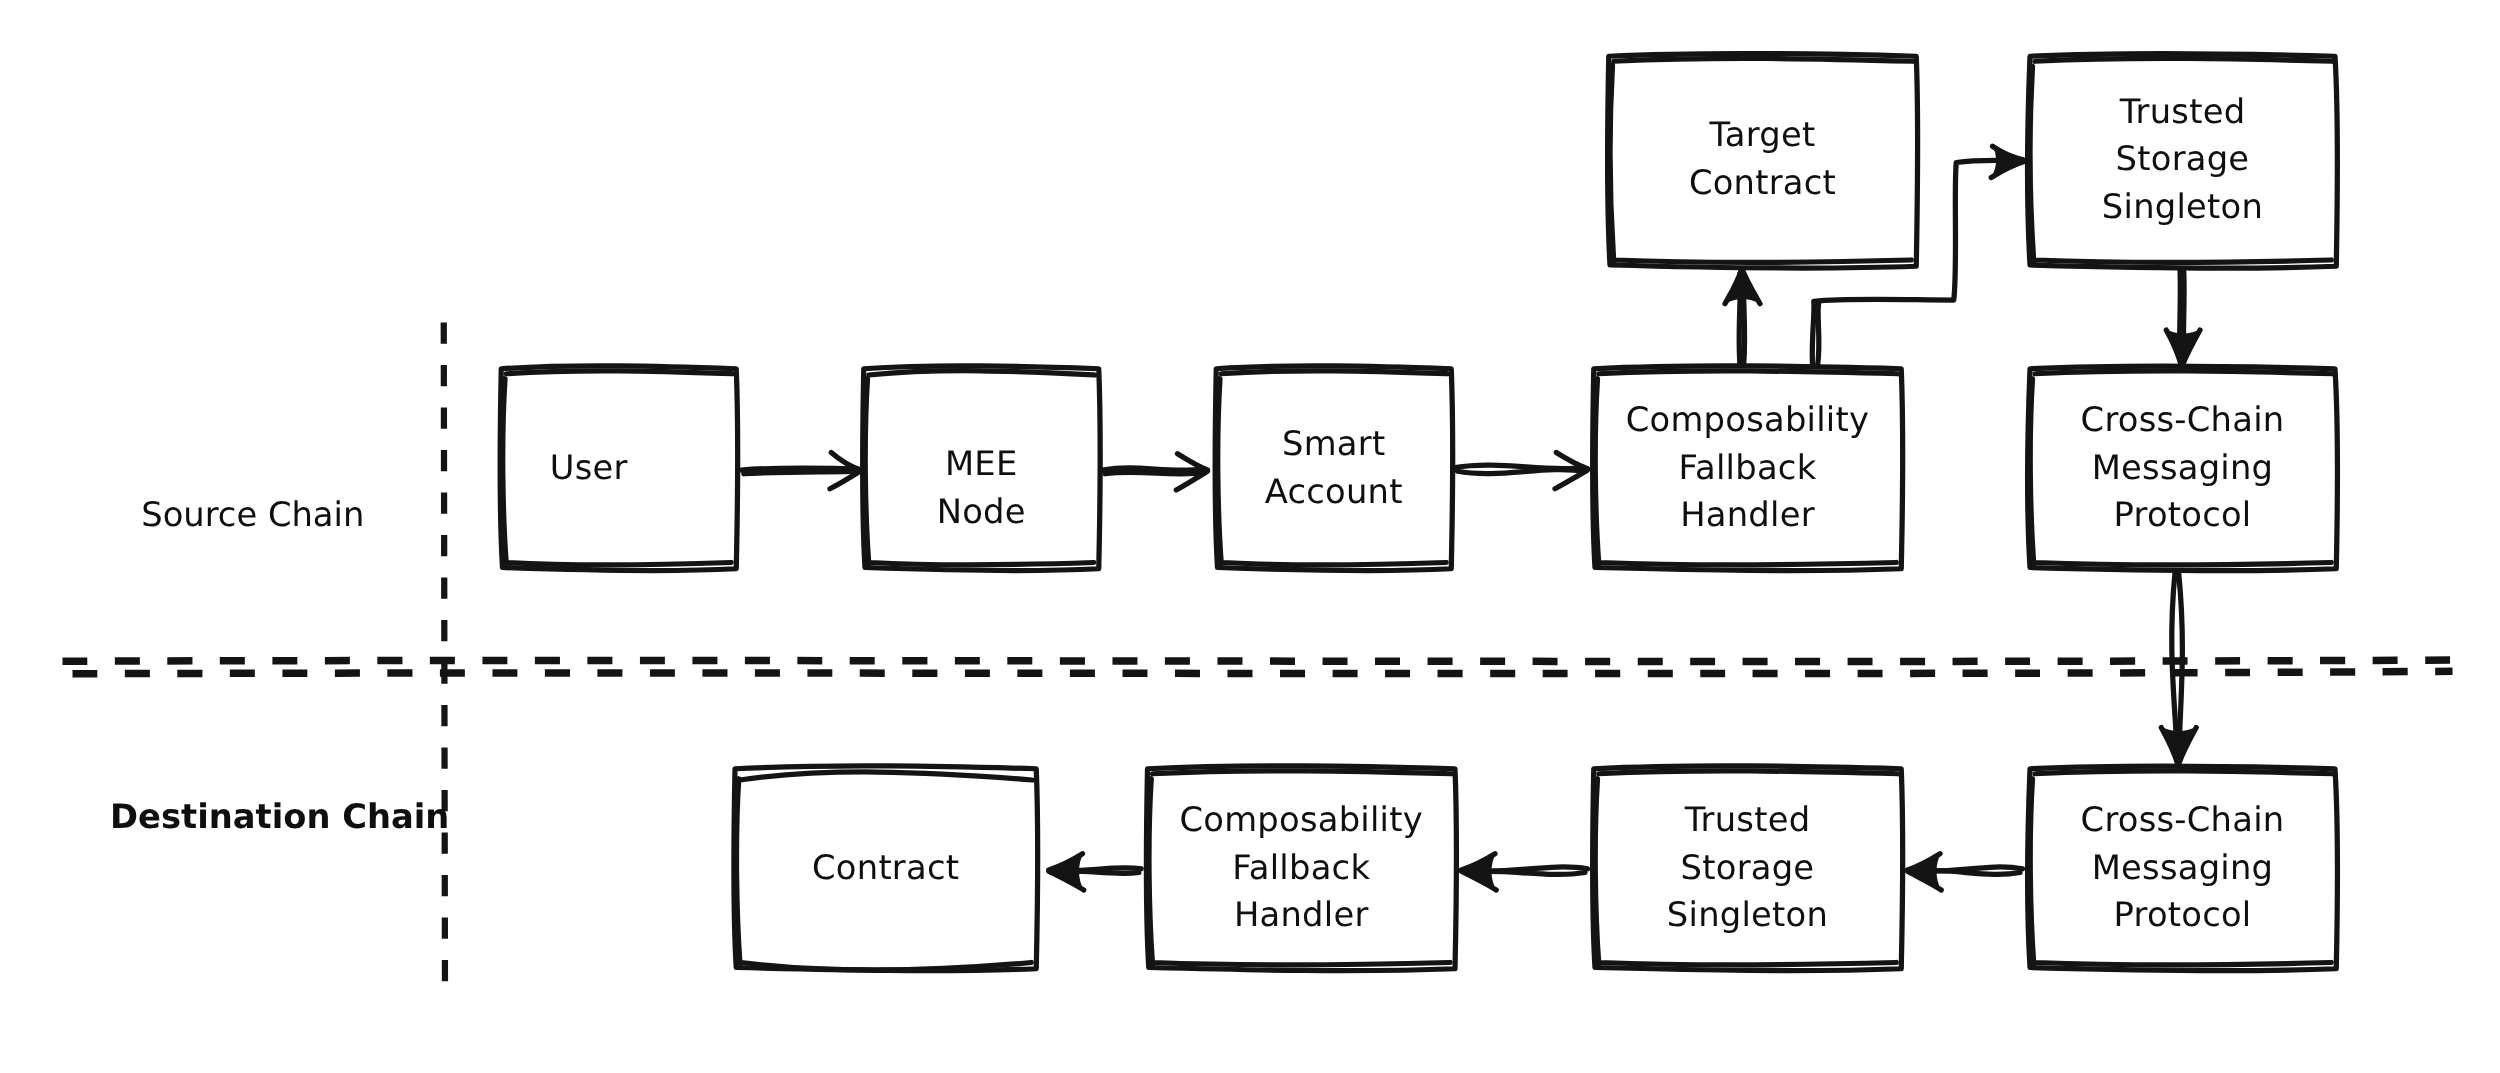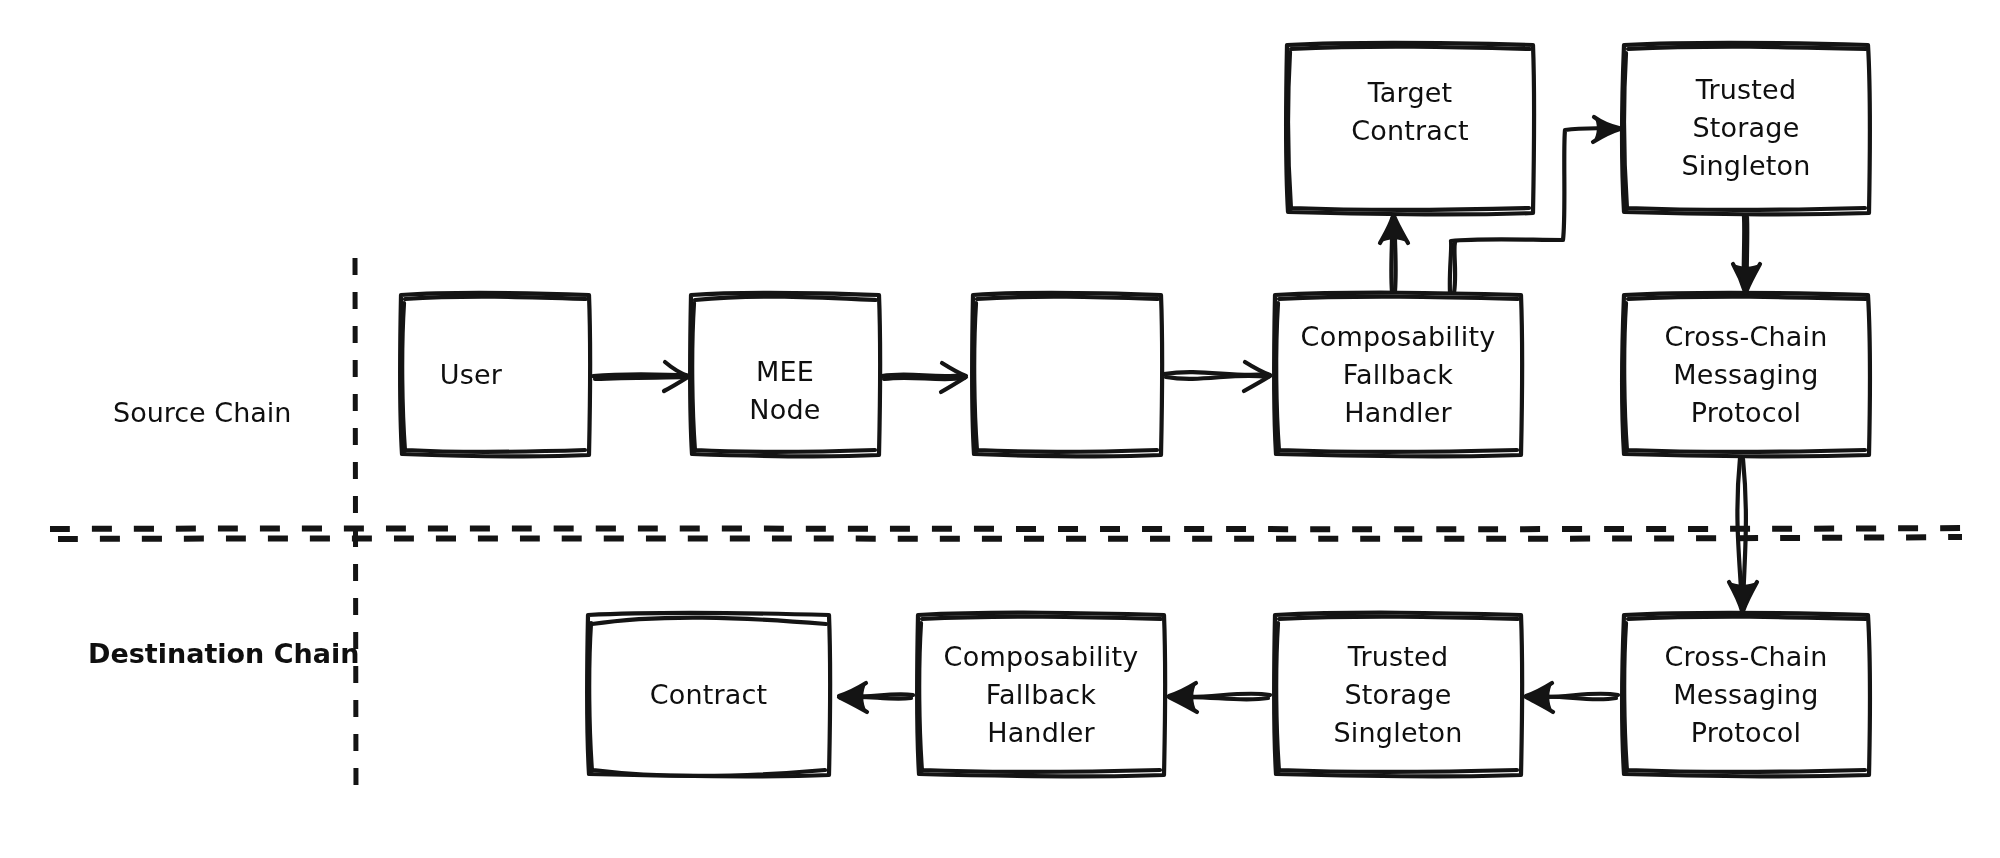--- a/index.html
+++ b/index.html
@@ -177,7 +177,7 @@
   <div class="lane-label" style="left:113px;top:396px;">Source Chain</div>
   <div class="lane-label" style="left:88px;top:637px;font-weight:bold;">Destination Chain</div>
 
-  <div class="node-label" style="left:1285px;top:26px;width:250px;height:172px;">Target
+  <div class="node-label" style="left:1285px;top:42px;width:250px;height:172px;">Target
 Contract</div>
   <div class="node-label" style="left:1622px;top:42px;width:248px;height:172px;">Trusted
 Storage

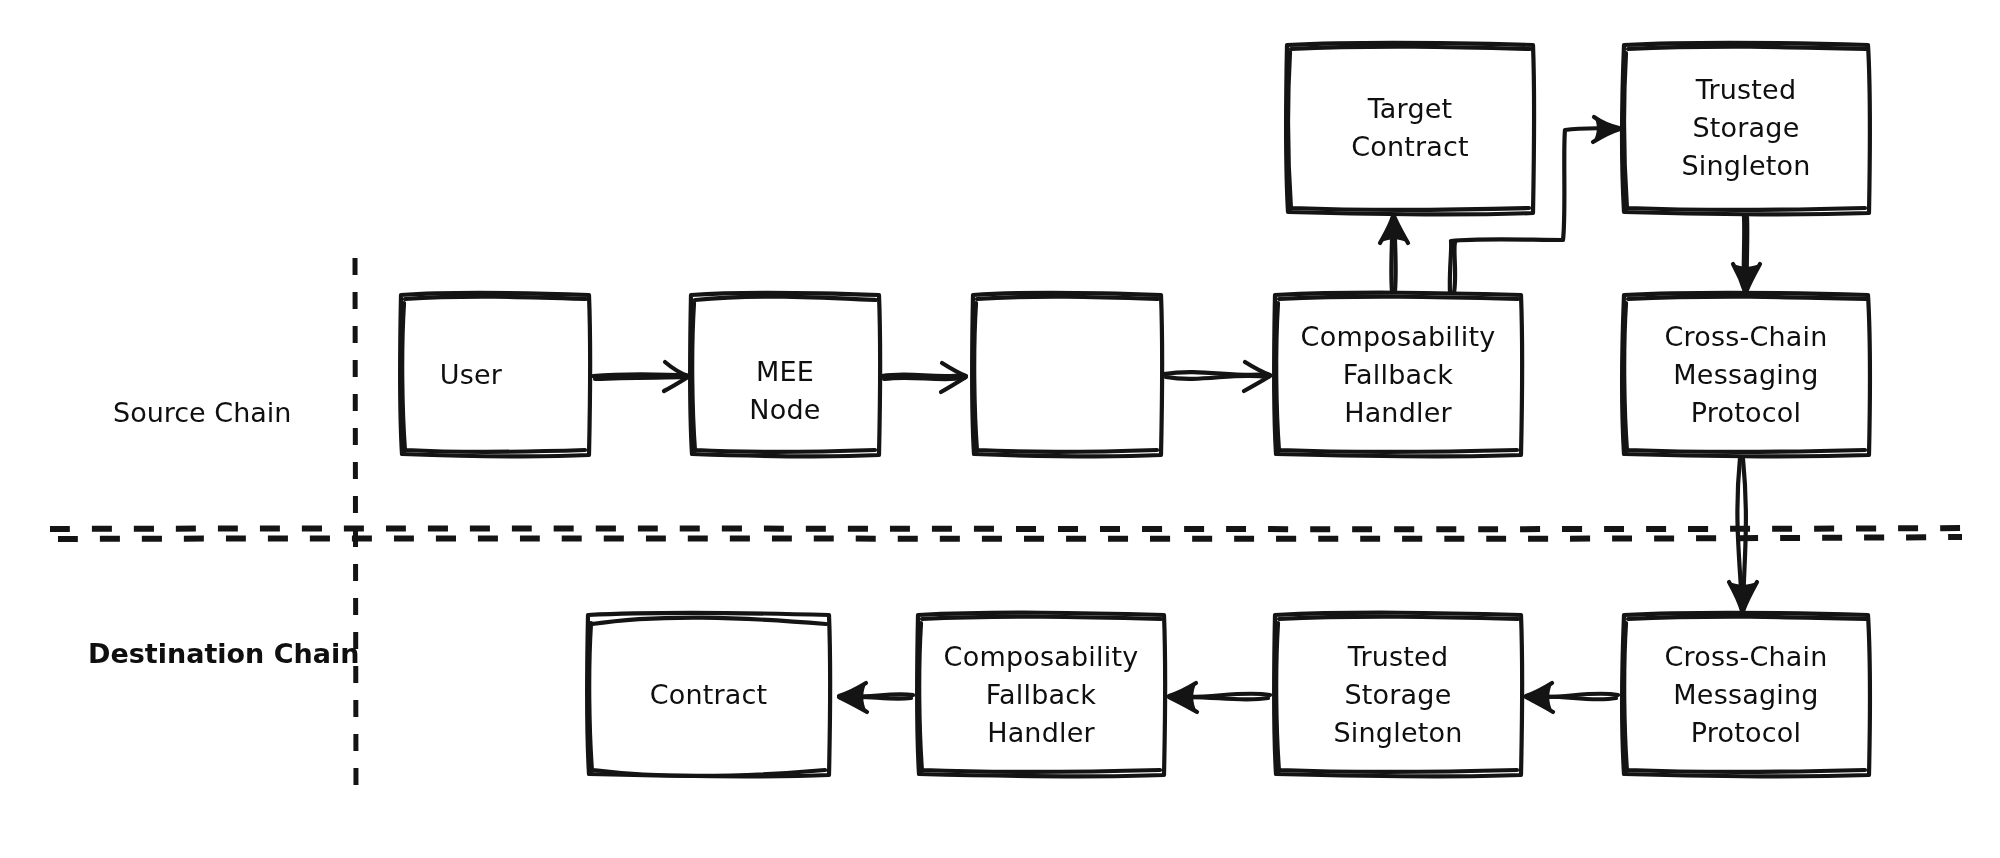--- a/index.html
+++ b/index.html
@@ -185,6 +185,8 @@
   <div class="node-label" style="left:375px;top:292px;width:192px;height:165px;">User</div>
   <div class="node-label" style="left:689px;top:292px;width:192px;height:197px;">MEE
 Node</div>
+  <div class="node-label" style="left:971px;top:292px;width:192px;height:165px;">Smart
+Account</div>
   <div class="node-label" style="left:1273px;top:292px;width:250px;height:165px;">Composability
 Fallback
 Handler</div>

